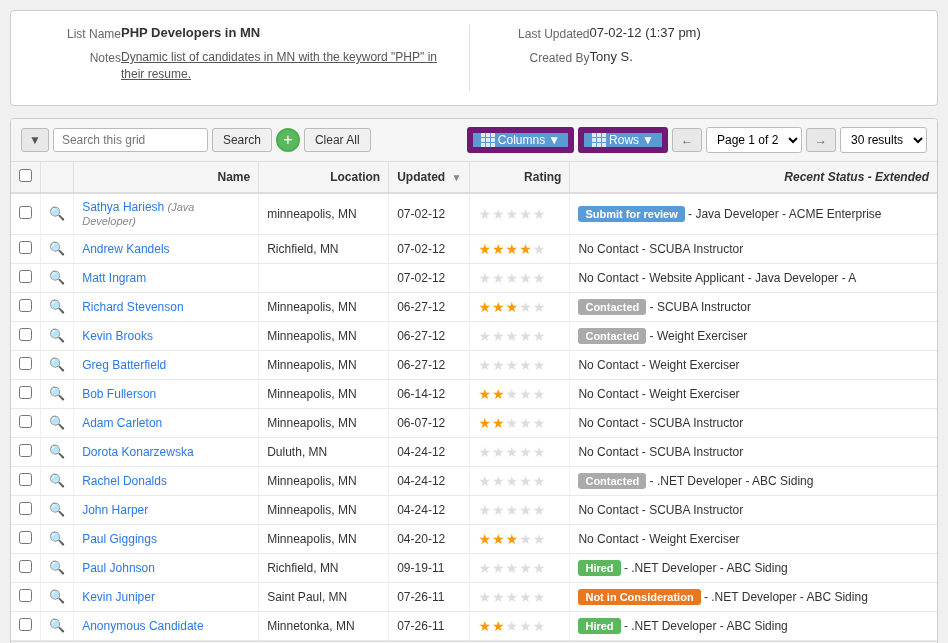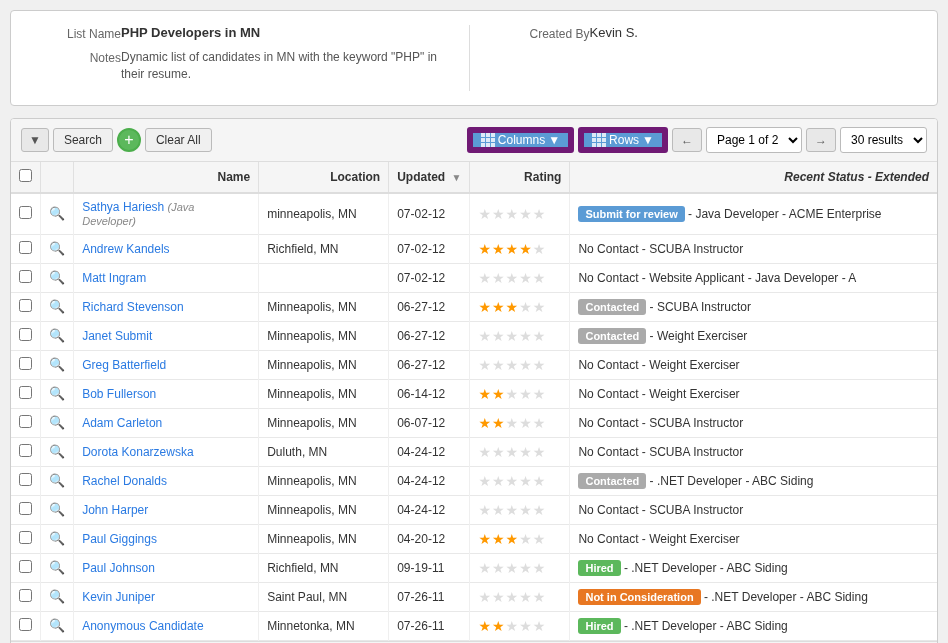--- a/index.html
+++ b/index.html
@@ -232,6 +232,10 @@
       </div>
     </div>
     <div class="info-right">
+      <div class="info-row">
+        <span class="info-label">Last Updated</span>
+        <span class="info-value">07-02-12 (1:37 pm)</span>
+      </div>
       <div class="info-row">
         <span class="info-label">Created By</span>
         <span class="info-value">Kevin S.</span>

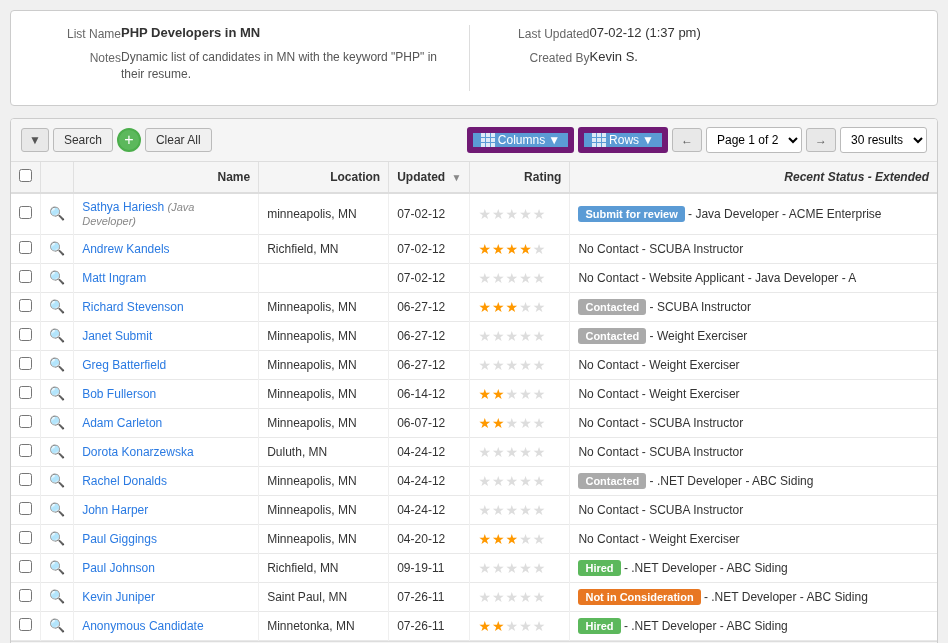--- a/index.html
+++ b/index.html
@@ -23,7 +23,7 @@
     .info-label { color: #666; font-size: 12px; width: 90px; flex-shrink: 0; padding-top: 2px; text-align: right; }
     .info-value { font-size: 13px; color: #333; }
     .info-value strong { font-weight: bold; }
-    .info-notes { font-size: 12px; color: #555; line-height: 1.4; }
+    .info-notes { font-size: 12px; color: #555; line-height: 1.4; text-decoration: underline; }
 
     
     .grid-panel {

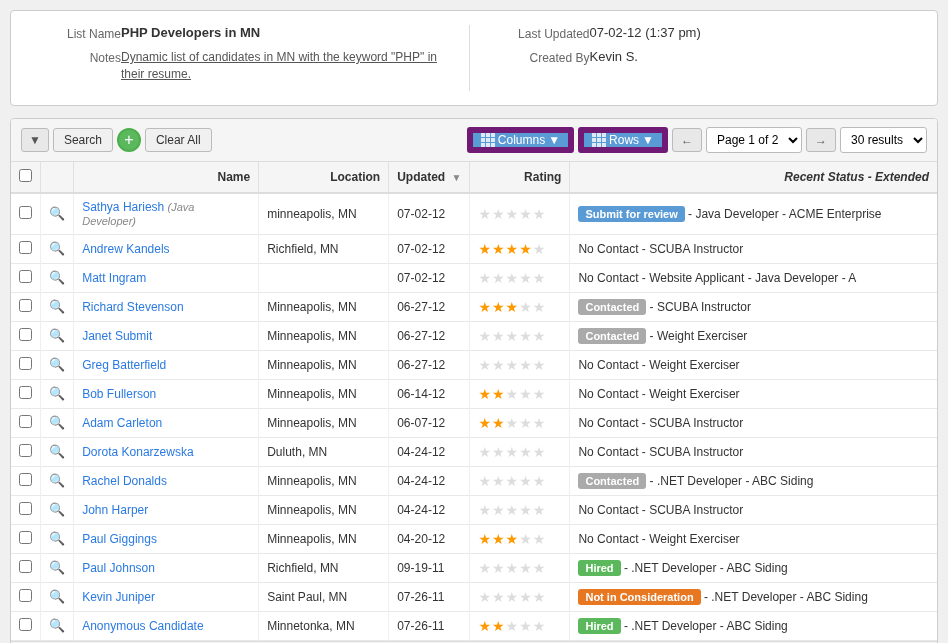--- a/index.html
+++ b/index.html
@@ -238,7 +238,7 @@
       </div>
       <div class="info-row">
         <span class="info-label">Created By</span>
-        <span class="info-value">Kevin S.</span>
+        <span class="info-value">Tony S.</span>
       </div>
     </div>
   </div>

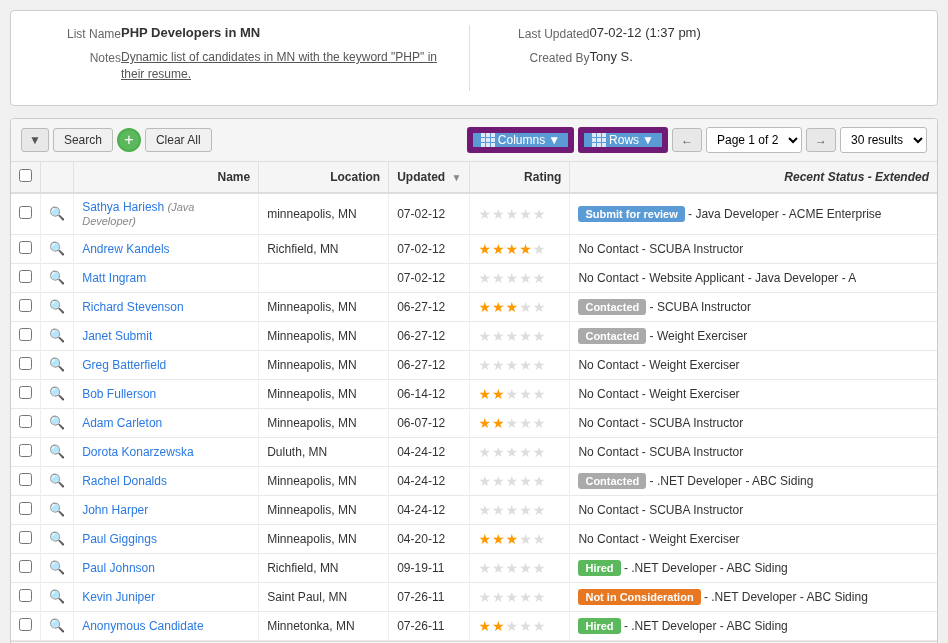--- a/index.html
+++ b/index.html
@@ -248,6 +248,7 @@
     <div class="toolbar">
       <div class="toolbar-left">
         <button class="filter-btn">▼</button>
+        <input class="search-input" type="text" placeholder="Search this grid" style="">
         <button class="search-btn">Search</button>
         <div class="add-btn">+</div>
         <button class="clear-btn">Clear All</button>

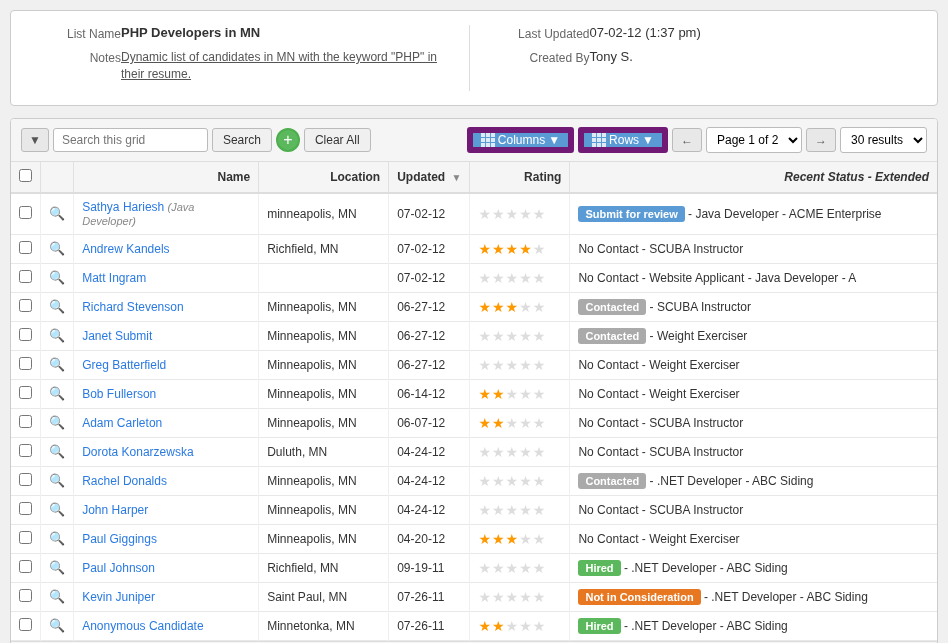--- a/index.html
+++ b/index.html
@@ -381,7 +381,7 @@
           <tr>
             <td class="col-check"><input type="checkbox" style=""></td>
             <td class="col-search"><span class="q-icon">🔍</span></td>
-            <td class="col-name"><a href="#" class="name-link">Janet Submit</a></td>
+            <td class="col-name"><a href="#" class="name-link">Kevin Brooks</a></td>
             <td class="col-location">Minneapolis, MN</td>
             <td class="col-updated">06-27-12</td>
             <td class="col-rating">

